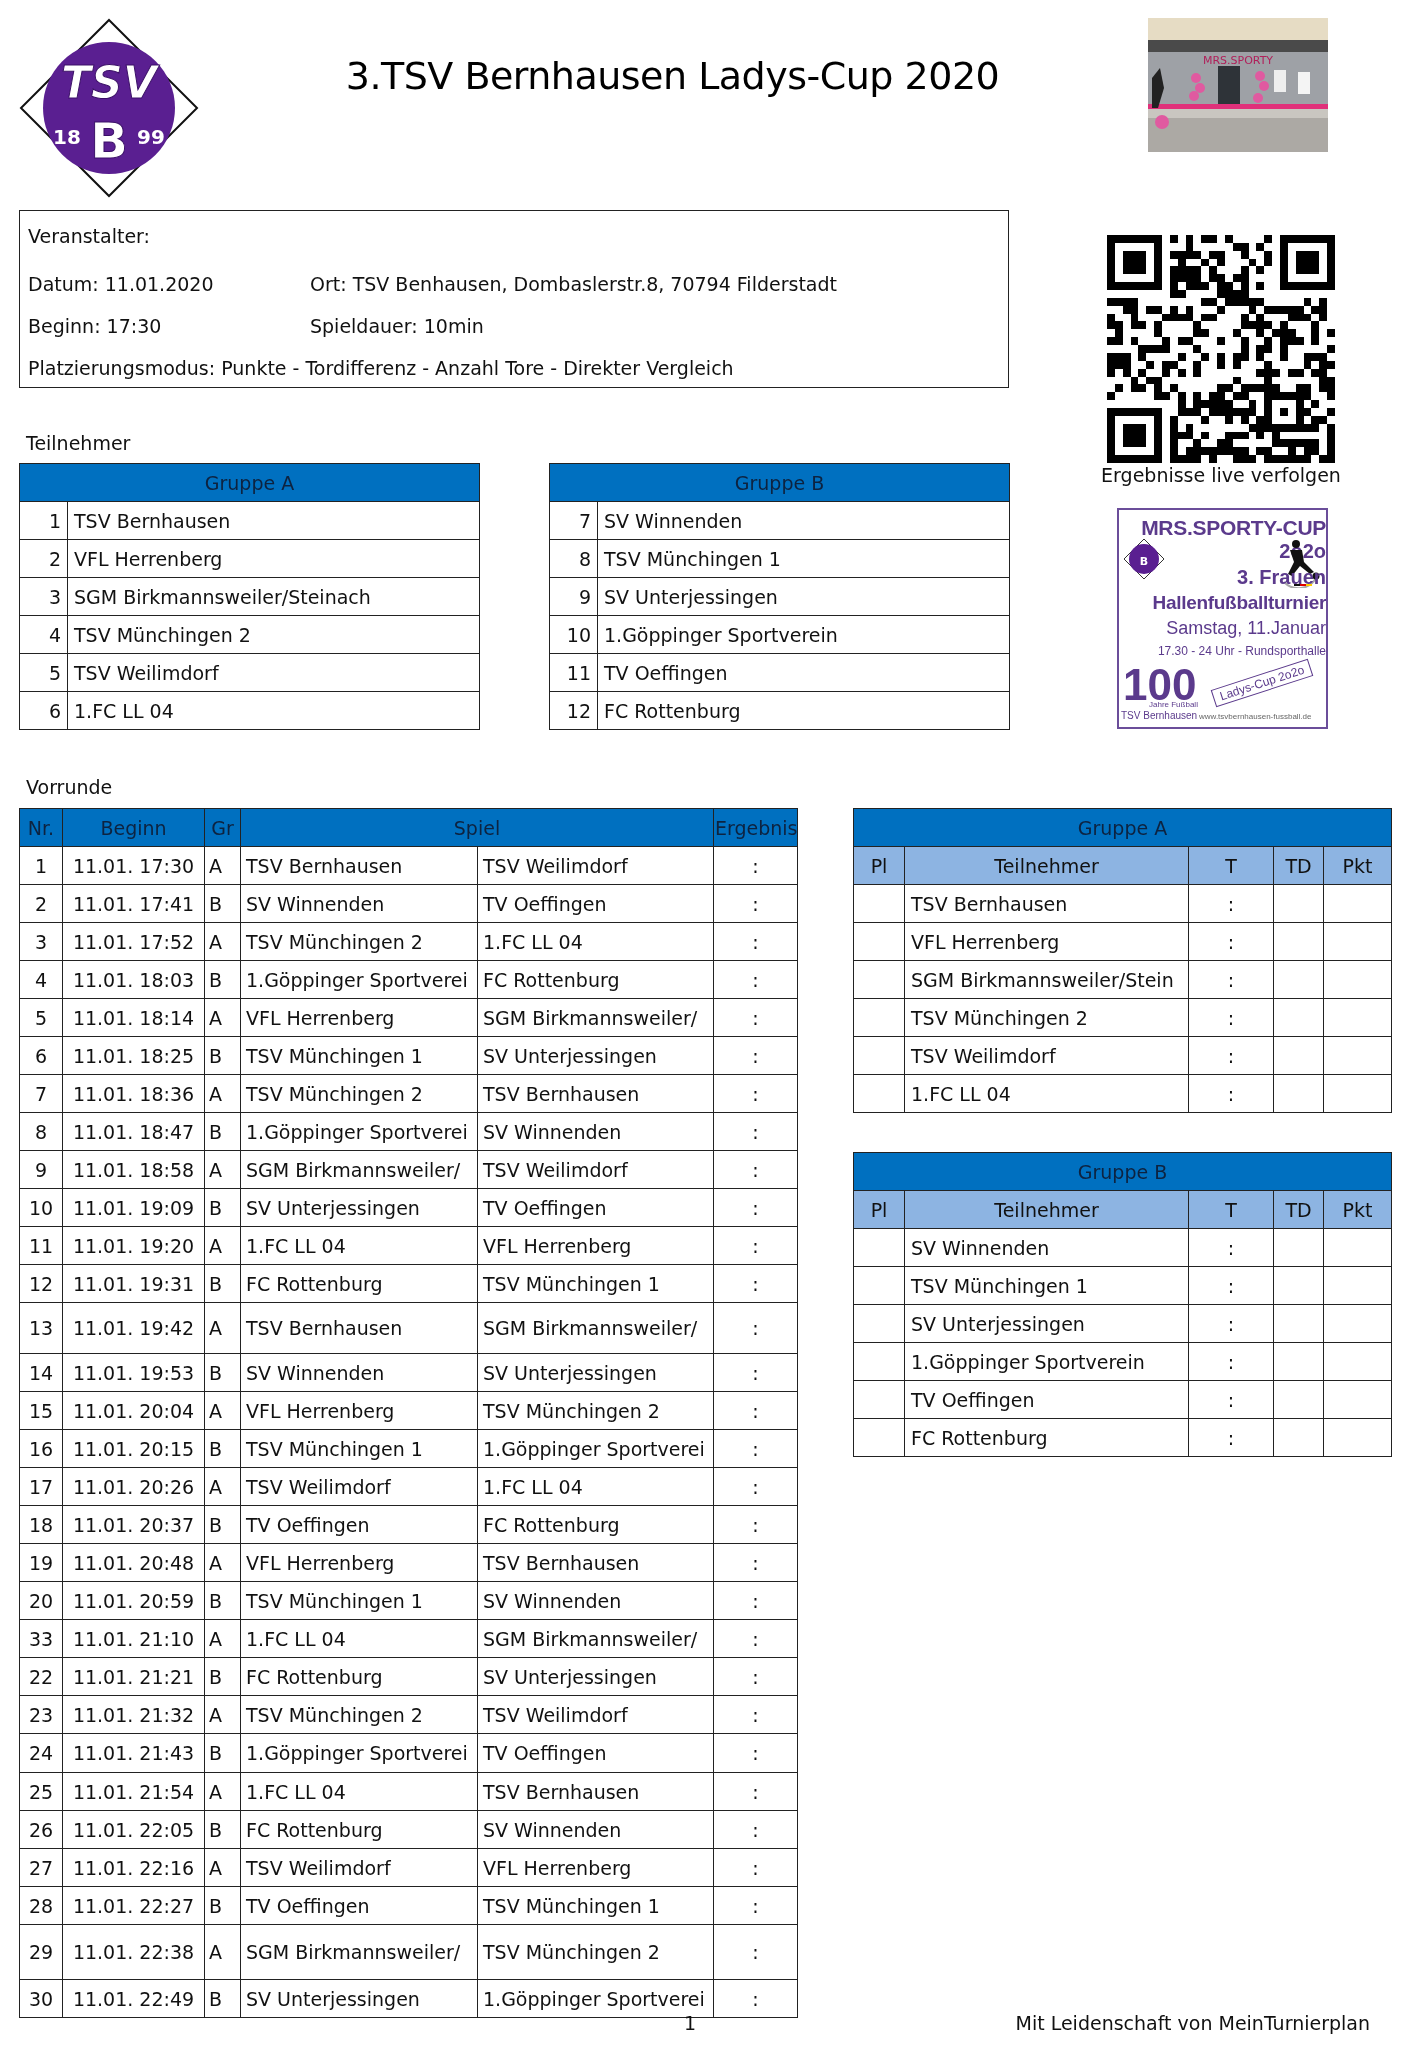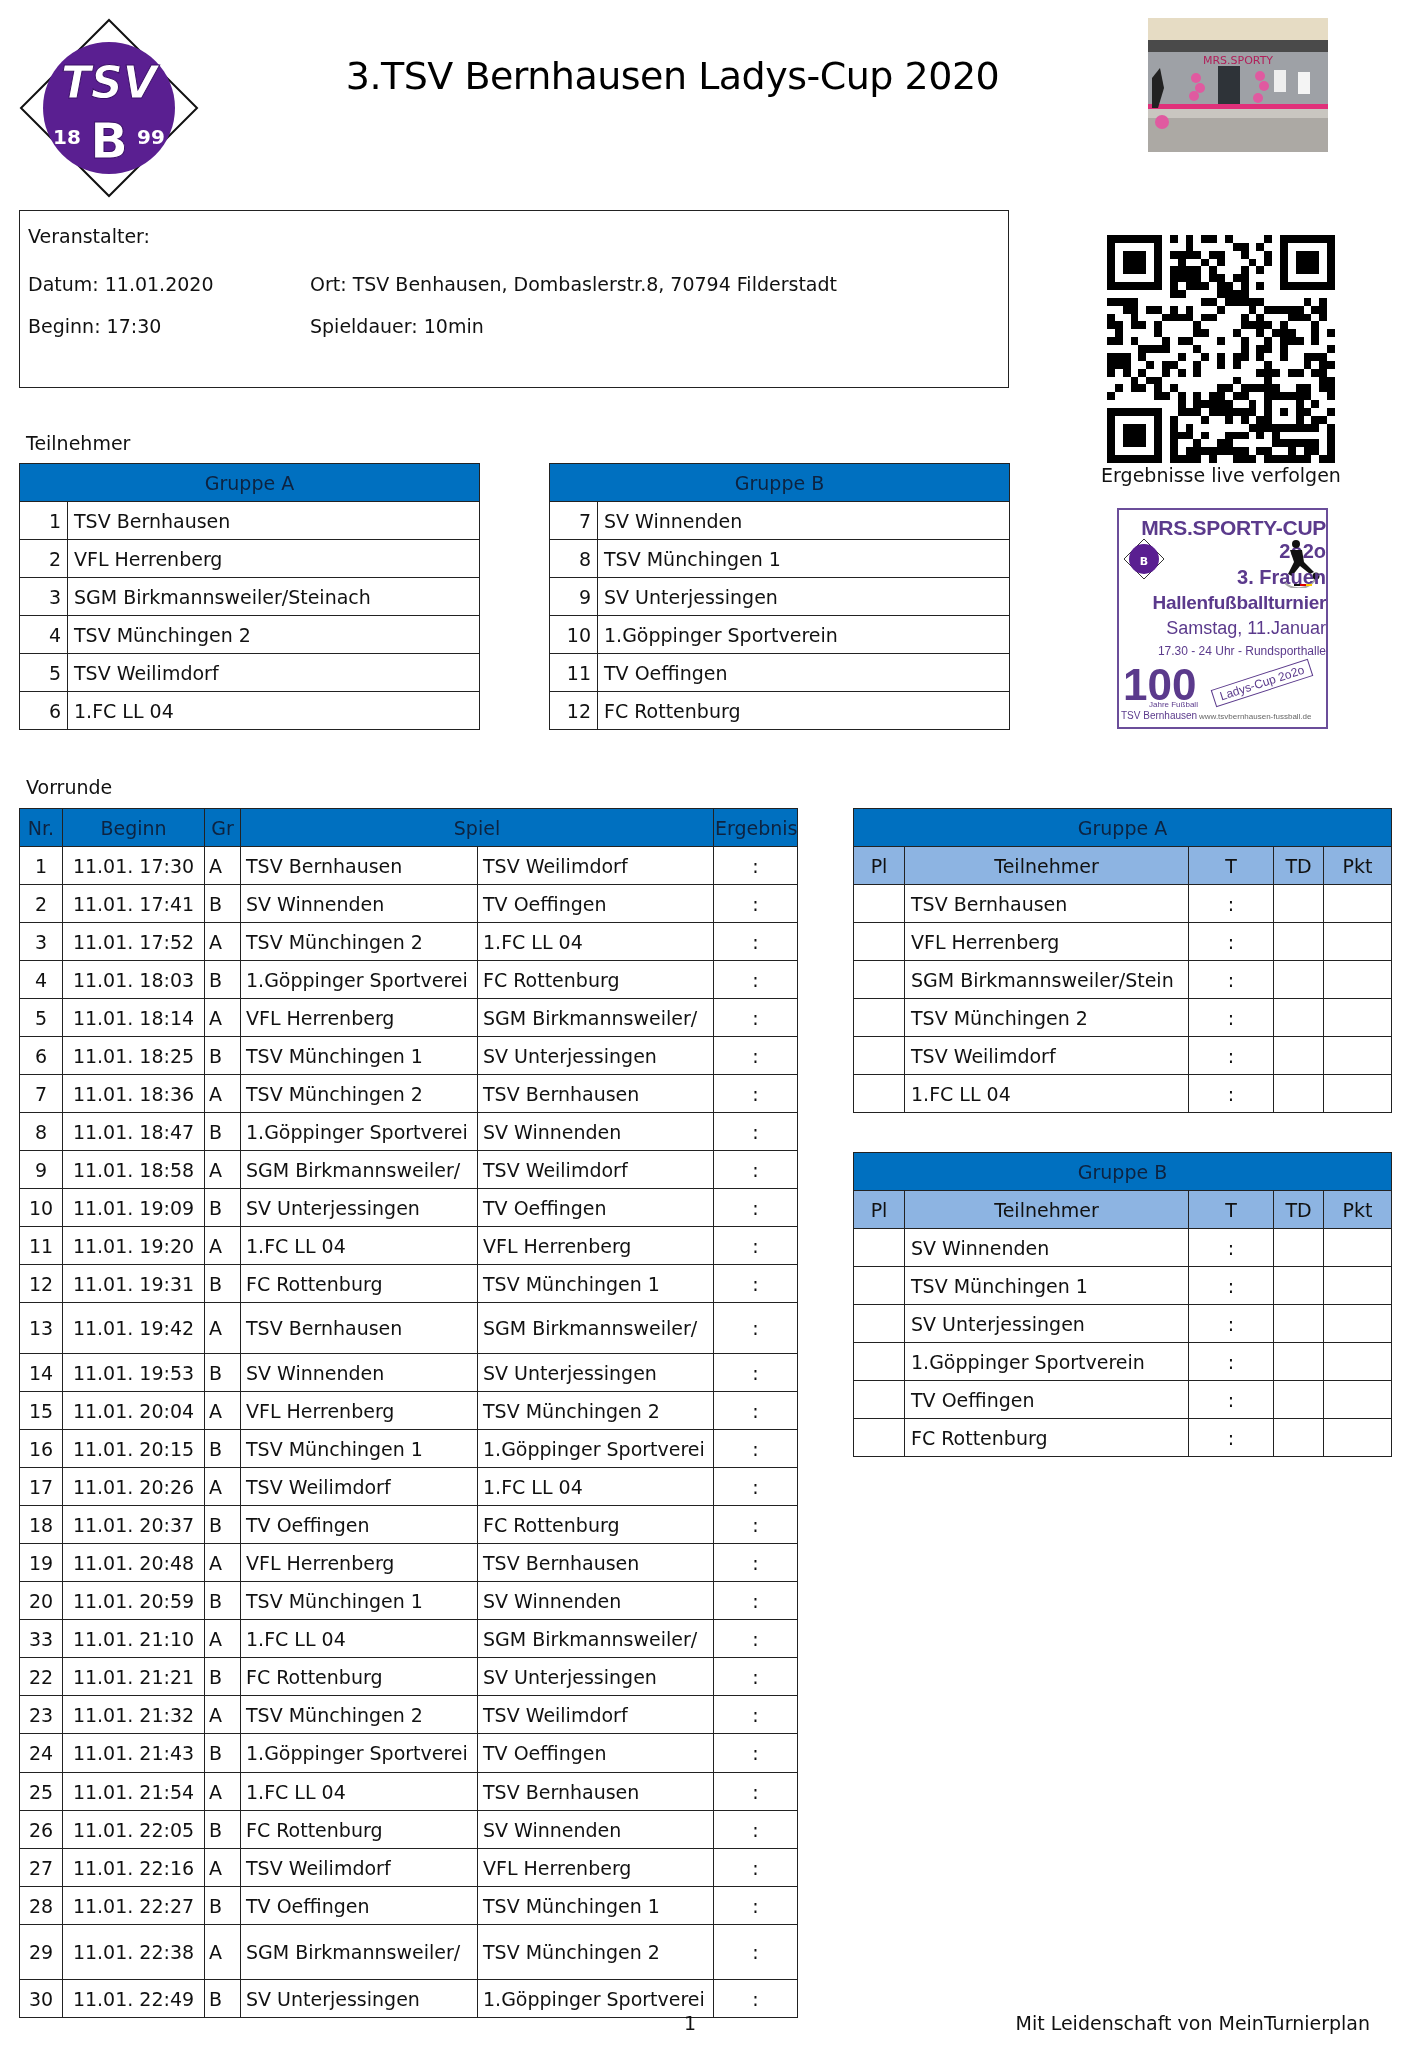--- a/index.html
+++ b/index.html
@@ -104,6 +104,7 @@
   <div class="info-col2" style="top:62px">Ort: TSV Benhausen, Dombaslerstr.8, 70794 Filderstadt</div>
   <div class="info-line" style="top:104px">Beginn: 17:30</div>
   <div class="info-col2" style="top:104px">Spieldauer: 10min</div>
+  <div class="info-line" style="top:146px">Platzierungsmodus: Punkte - Tordifferenz - Anzahl Tore - Direkter Vergleich</div>
 </div>
 
 <div id="qr" class="abs">

